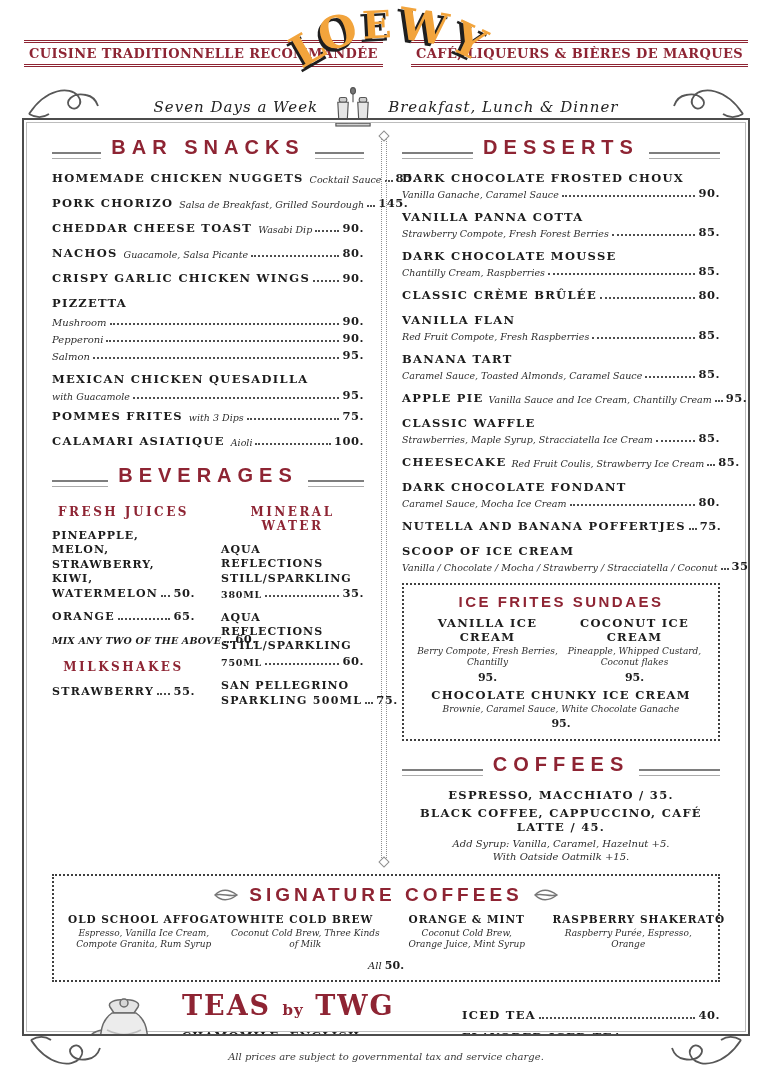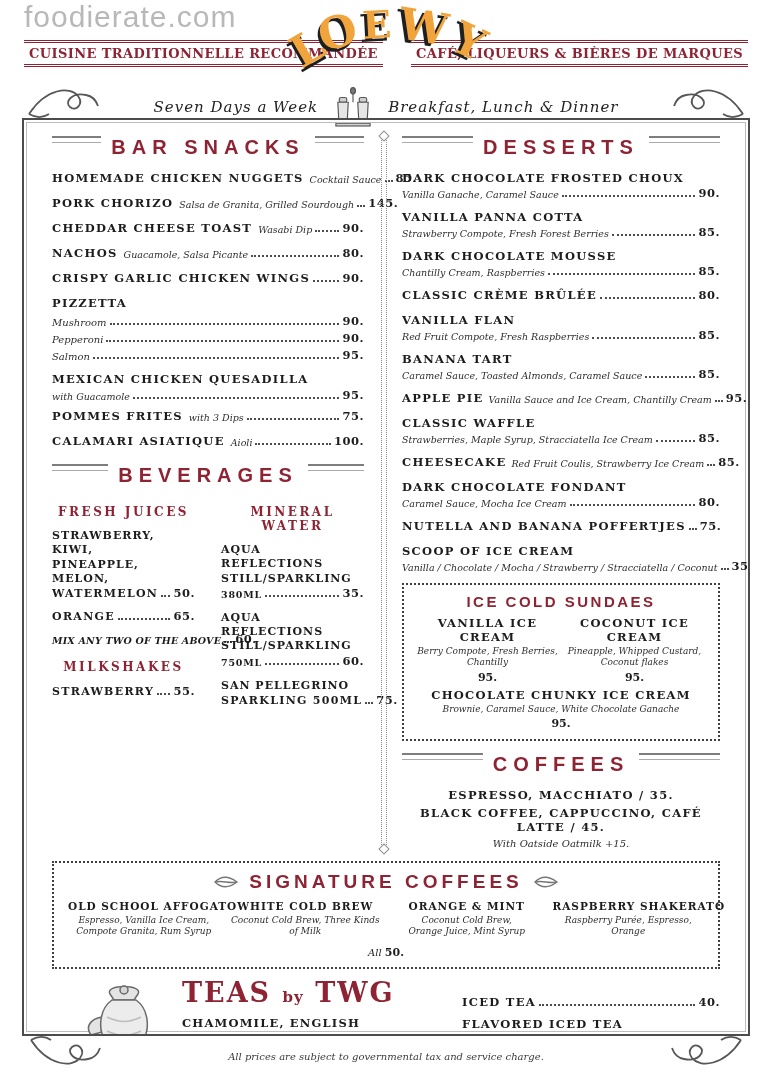--- a/index.html
+++ b/index.html
@@ -123,7 +123,6 @@
 
 <div class="page">
 
-  <div class="watermark">foodierate.com</div>
   <div class="banner left">CUISINE TRADITIONNELLE RECOMMANDÉE</div>
   <div class="banner right">CAFÉ, LIQUEURS &amp; BIÈRES DE MARQUES</div>
   <div class="logo"><span class="lg0">L</span><span class="lg1">O</span><span class="lg2">E</span><span class="lg3">W</span><span class="lg4">Y</span></div>

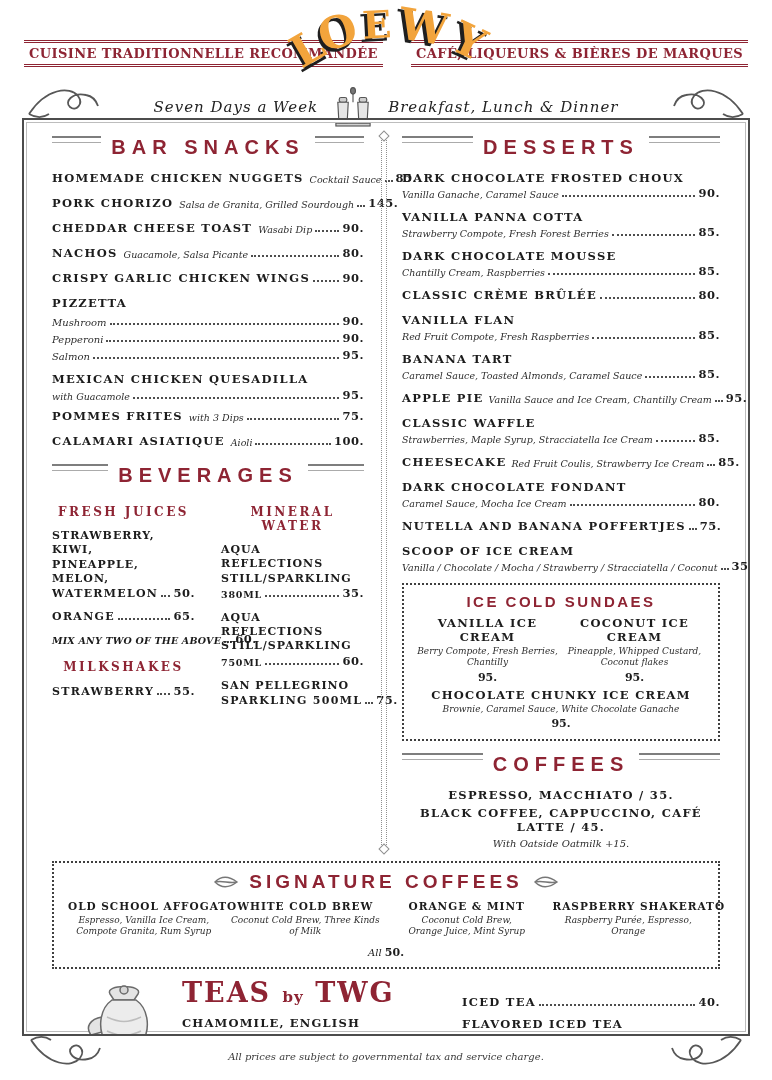--- a/index.html
+++ b/index.html
@@ -37,7 +37,7 @@
   .divider::before { top:-4px; } .divider::after { bottom:-2px; }
 
   
-  .sect { display:flex; align-items:flex-start; gap:10px; margin:6px 0 12px; }
+  .sect { display:flex; align-items:flex-end; gap:10px; margin:6px 0 12px; }
   .sect .rule { flex:1; height:4px; border-top:2px solid #7e7e7e; border-bottom:1px solid #ababab; }
   .sect .txt { font-family:"Liberation Sans",sans-serif; font-weight:bold; font-size:20px; letter-spacing:6px; color:#8e2433; white-space:nowrap; }
 

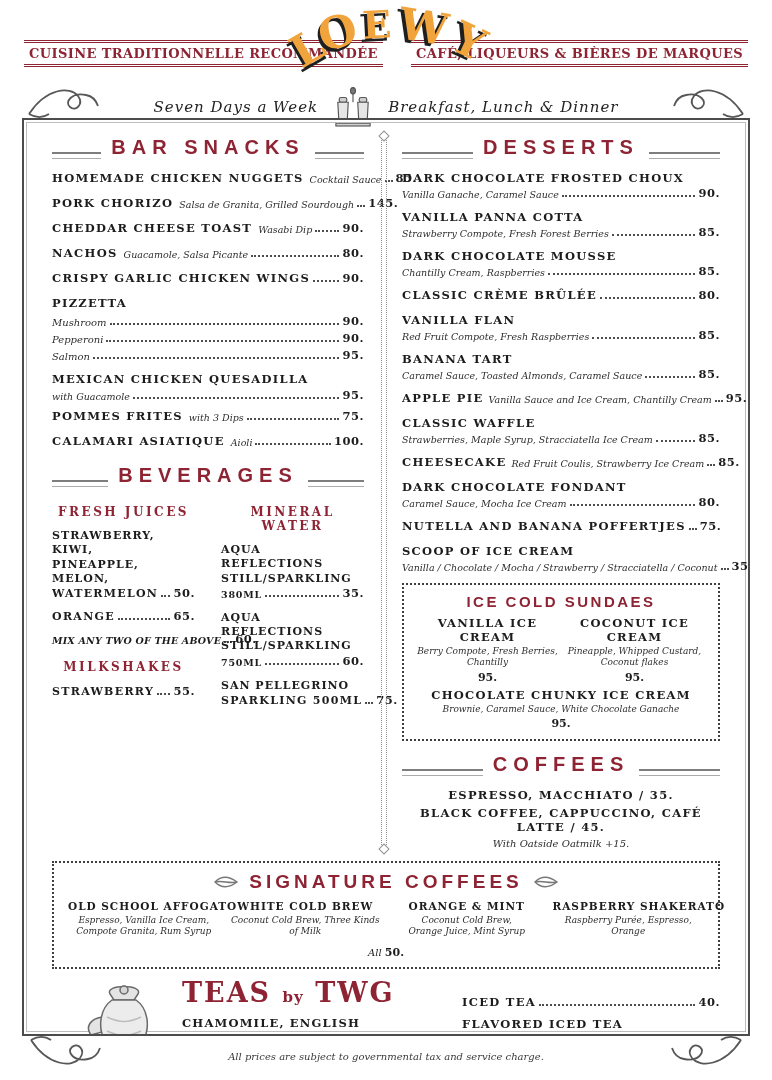--- a/index.html
+++ b/index.html
@@ -171,7 +171,7 @@
           </div>
         <div class="mi">
             <span class="nm">PORK CHORIZO</span>
-            <span class="ds">Salsa de Granita, Grilled Sourdough</span>
+            <span class="ds">Salsa de Breakfast, Grilled Sourdough</span>
             <span class="dots"></span>
             <span class="pr">145.</span>
           </div>

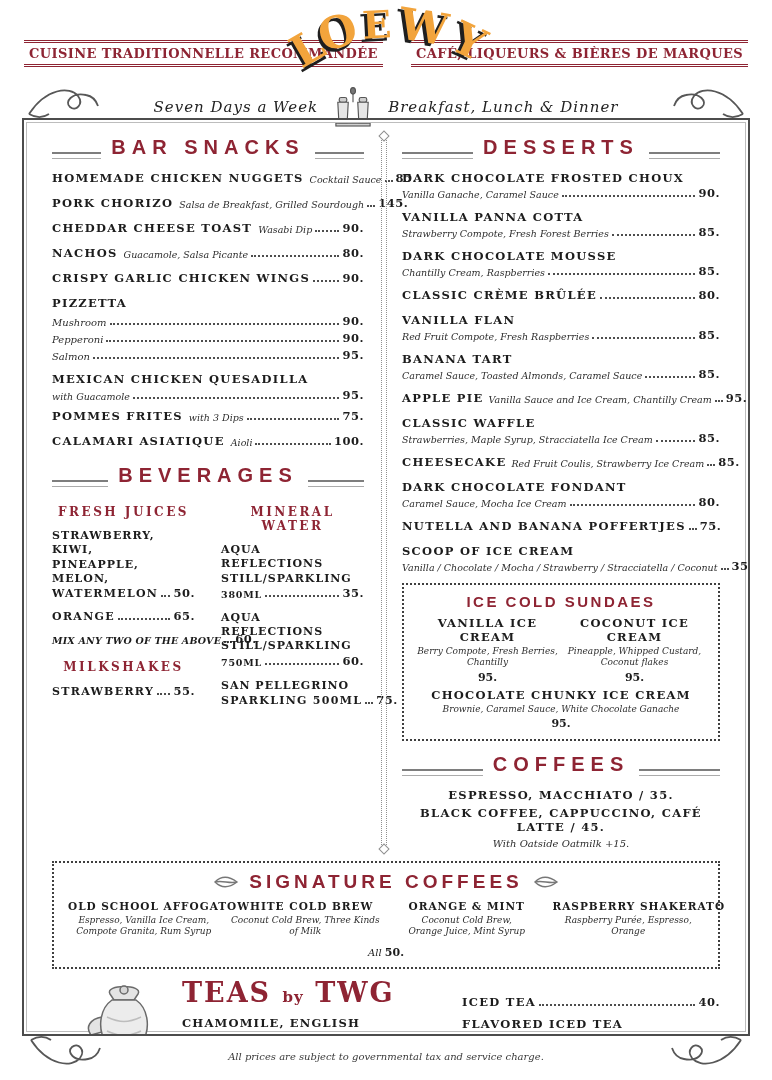--- a/index.html
+++ b/index.html
@@ -244,8 +244,8 @@
             <div class="bcol">
               <div class="shead">FRESH JUICES</div>
               <div class="bitem">
+                <div class="bln">PINEAPPLE, MELON,</div>
                 <div class="bln">STRAWBERRY, KIWI,</div>
-                <div class="bln">PINEAPPLE, MELON,</div>
                 <div class="blast">
                     <span class="nm">WATERMELON</span>
                     <span class="dots"></span>

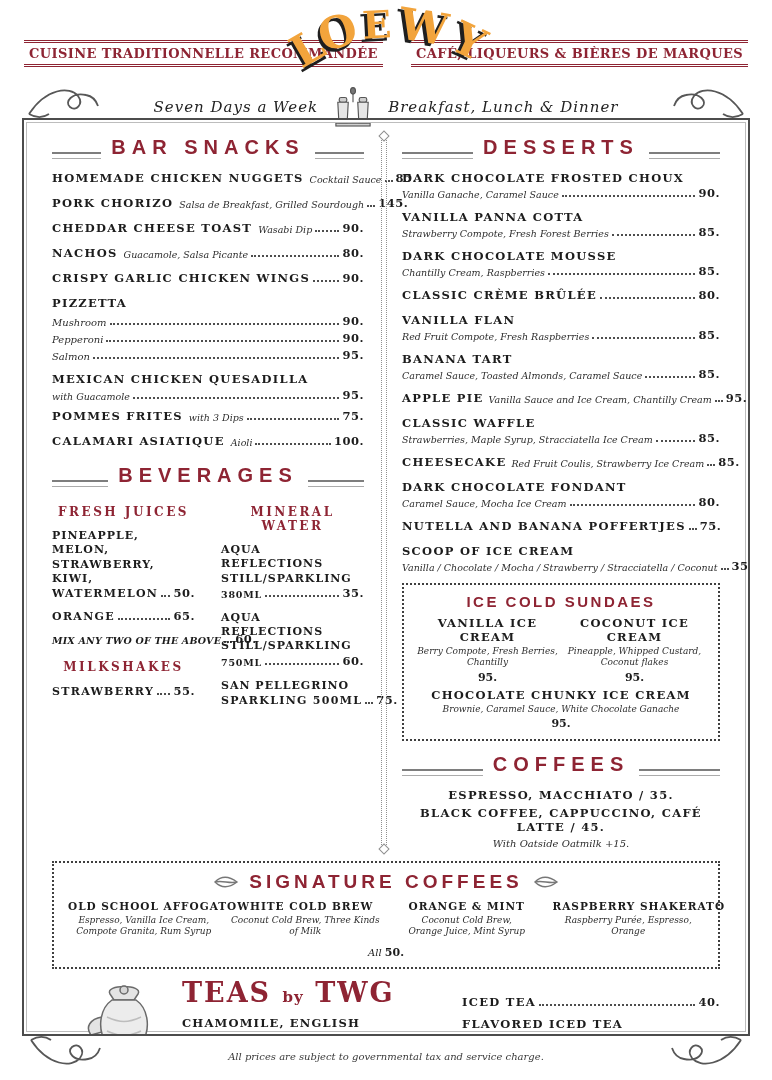--- a/index.html
+++ b/index.html
@@ -405,7 +405,7 @@
           </div>
 
         <div class="dotbox sundae">
-          <div class="boxtitle">ICE COLD SUNDAES</div>
+          <div class="boxtitle">ICE FRITES SUNDAES</div>
           <div class="sungrid">
             <div class="suncell">
               <div class="sn">VANILLA ICE CREAM</div>

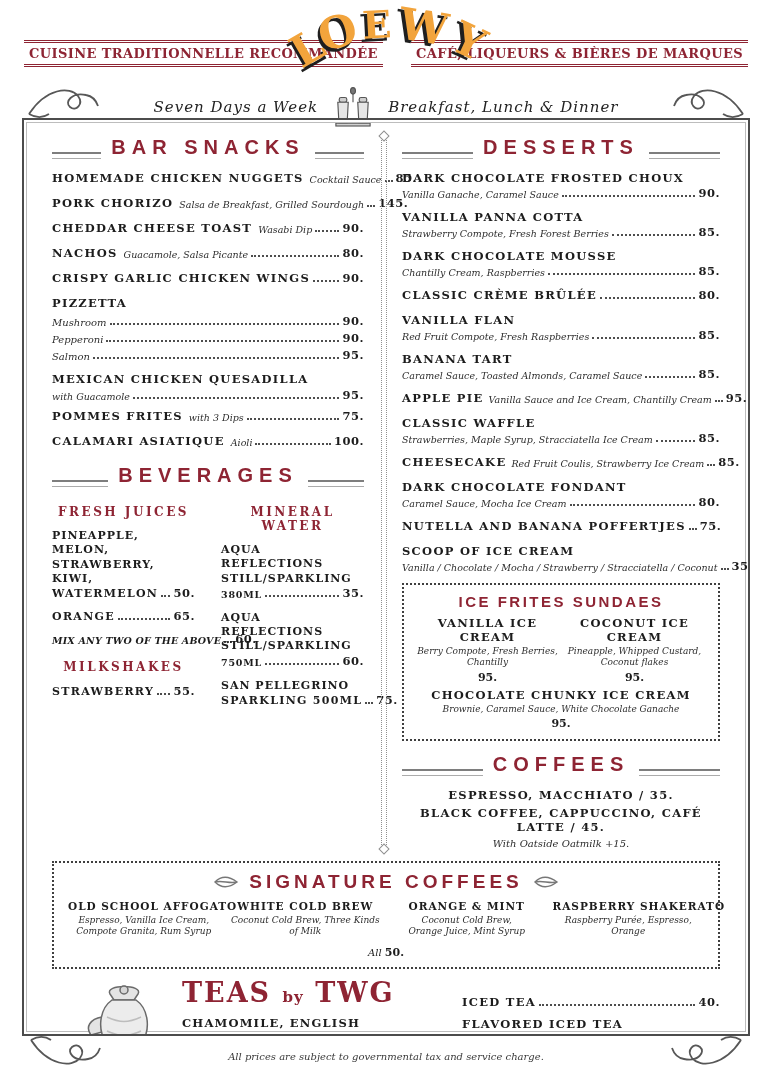--- a/index.html
+++ b/index.html
@@ -434,6 +434,7 @@
           <div class="coffee-lines">
             <div class="cl">ESPRESSO, MACCHIATO / 35.</div>
             <div class="cl">BLACK COFFEE, CAPPUCCINO, CAFÉ LATTE / 45.</div>
+            <div class="cn">Add Syrup: Vanilla, Caramel, Hazelnut +5.</div>
             <div class="cn">With Oatside Oatmilk +15.</div>
           </div>
         </div>

